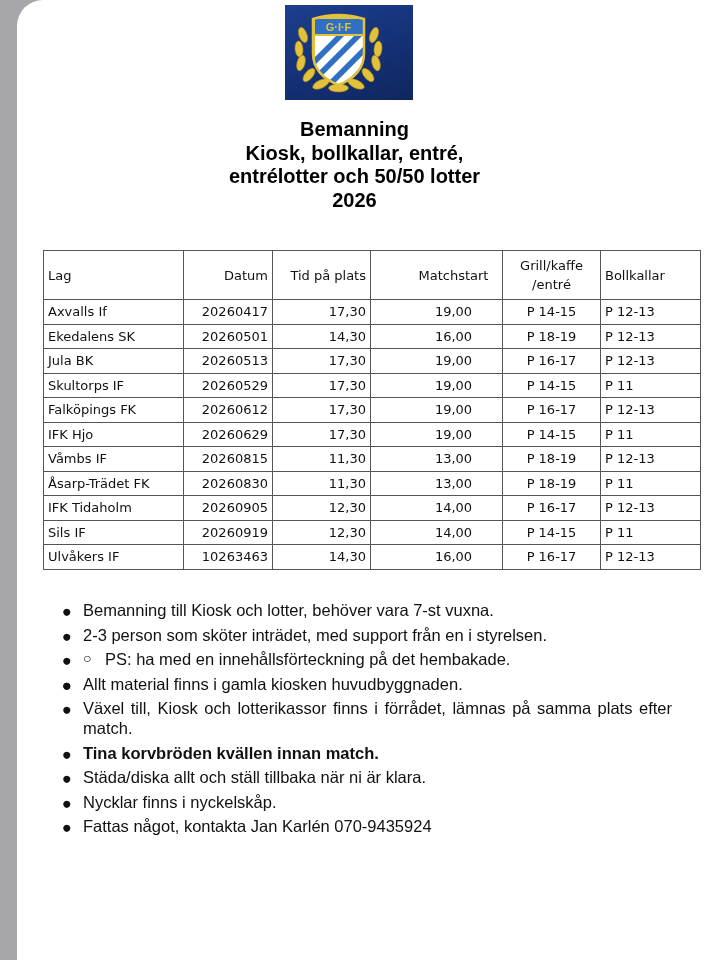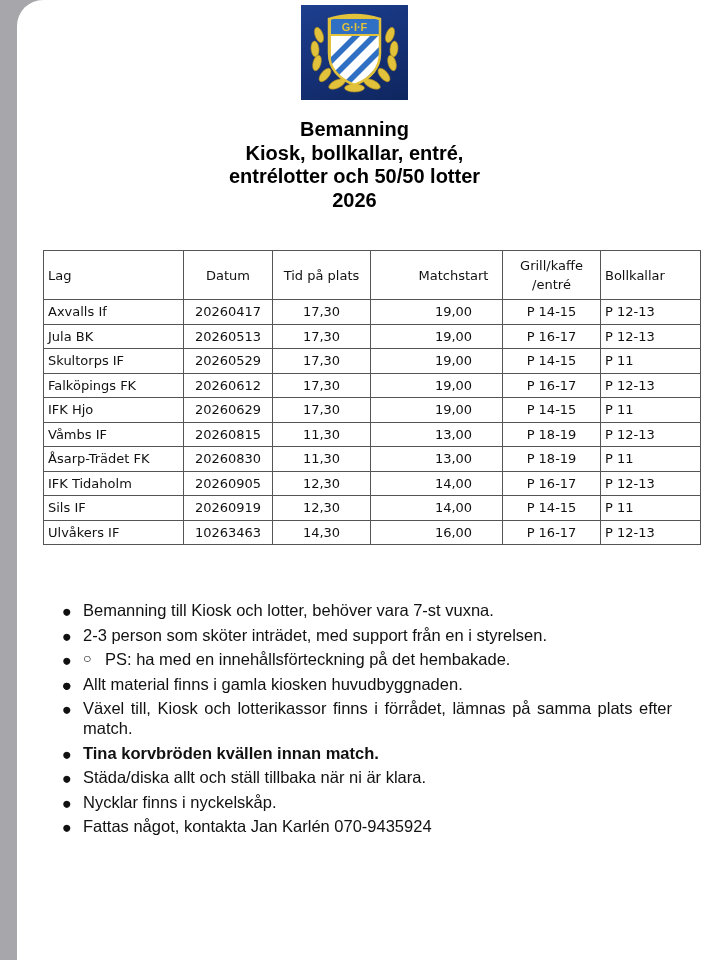--- a/index.html
+++ b/index.html
@@ -5,7 +5,7 @@
   html, body { margin:0; padding:0; }
   body { width:709px; height:960px; background:#a6a6ab; position:relative; overflow:hidden; font-family:"Liberation Sans", sans-serif; }
   .sheet { position:absolute; left:17px; top:0; width:720px; height:990px; background:#fff; border-radius:26px; }
-  .logo { position:absolute; left:301px; top:5px; width:107px; height:95px; background:linear-gradient(160deg,#1d3f8f 0%,#142f73 60%,#0f275f 100%); }
+  .logo { position:absolute; left:285px; top:5px; width:128px; height:95px; background:linear-gradient(160deg,#1d3f8f 0%,#142f73 60%,#0f275f 100%); }
   .title { position:absolute; left:0; width:709px; top:118px; text-align:center; font-weight:bold; font-size:20px; line-height:23.5px; color:#000; }
   .title div { white-space:nowrap; }
   table.sched { position:absolute; left:43px; top:250px; border-collapse:collapse; font-family:"DejaVu Sans", sans-serif; font-size:13px; color:#111; }

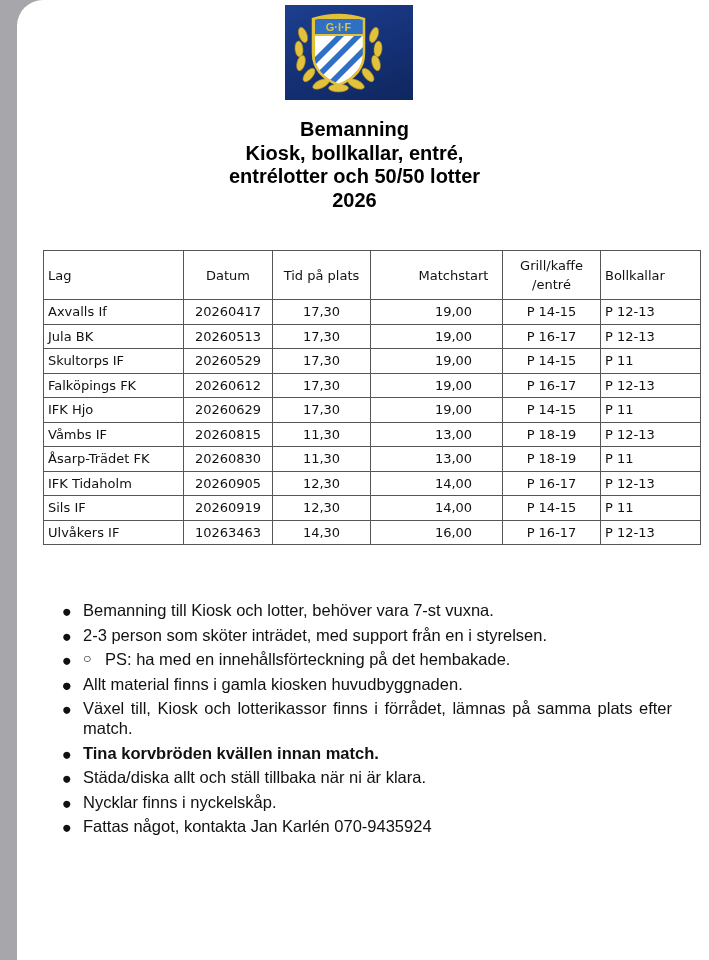--- a/index.html
+++ b/index.html
@@ -12,7 +12,7 @@
   table.sched td, table.sched th { border:1px solid #555; padding:0 4px; height:23.5px; font-weight:normal; white-space:nowrap; }
   table.sched thead th { height:48px; }
   table.sched .c0 { width:131px; text-align:left; }
-  table.sched .c1 { width:80px; text-align:center; }
+  table.sched .c1 { width:80px; text-align:right; }
   table.sched .c2 { width:89px; text-align:center;margin-top:44px; }
   table.sched .c3 { width:89px; text-align:center;padding-left:38px; }
   table.sched .c4 { width:89px; text-align:center; }

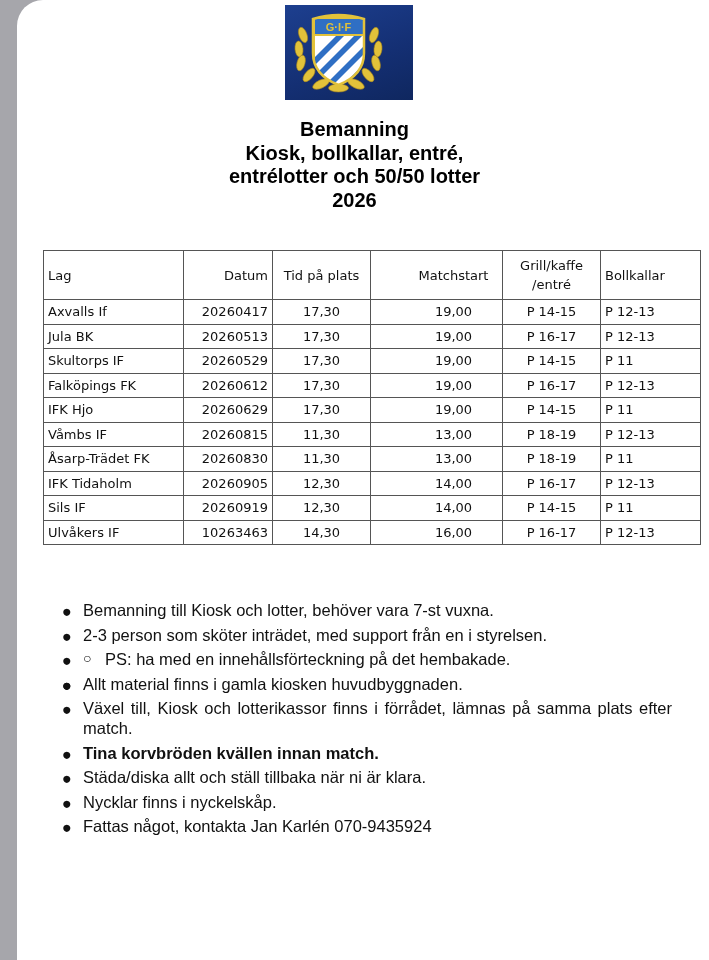--- a/index.html
+++ b/index.html
@@ -13,7 +13,7 @@
   table.sched thead th { height:48px; }
   table.sched .c0 { width:131px; text-align:left; }
   table.sched .c1 { width:80px; text-align:right; }
-  table.sched .c2 { width:89px; text-align:center;margin-top:44px; }
+  table.sched .c2 { width:89px; text-align:right;margin-top:44px; }
   table.sched .c3 { width:89px; text-align:center;padding-left:38px; }
   table.sched .c4 { width:89px; text-align:center; }
   table.sched .c5 { width:91px; text-align:left;margin-top:28px; }

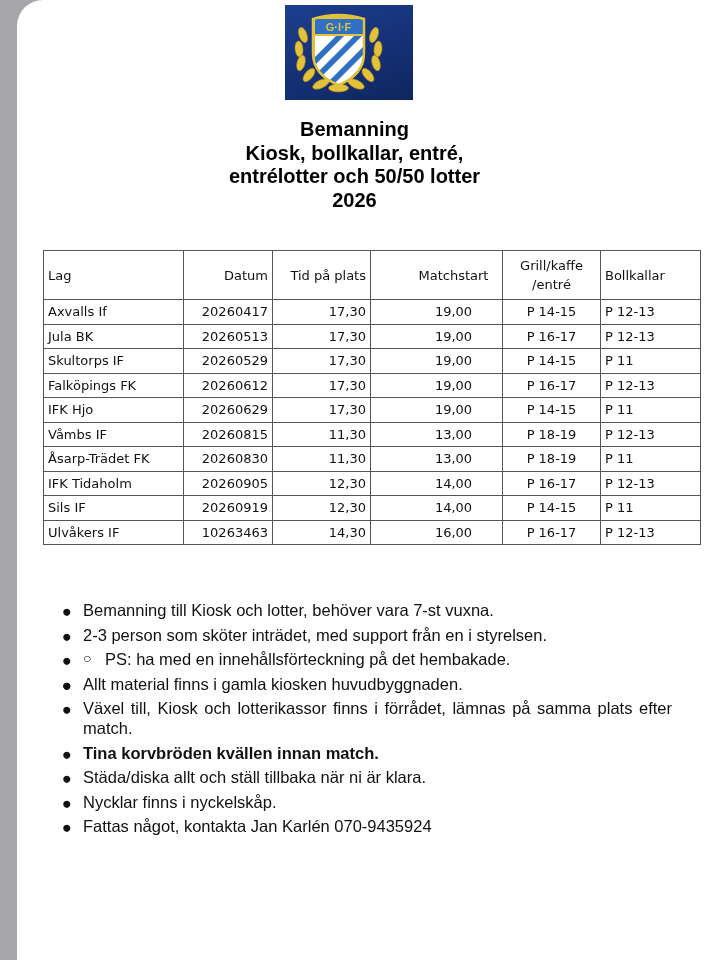--- a/index.html
+++ b/index.html
@@ -99,6 +99,14 @@
         <td class="c5">P 12-13</td>
       </tr>
       <tr>
+        <td class="c0">Ekedalens SK</td>
+        <td class="c1">20260501</td>
+        <td class="c2">14,30</td>
+        <td class="c3">16,00</td>
+        <td class="c4">P 18-19</td>
+        <td class="c5">P 12-13</td>
+      </tr>
+      <tr>
         <td class="c0">Jula BK</td>
         <td class="c1">20260513</td>
         <td class="c2">17,30</td>

